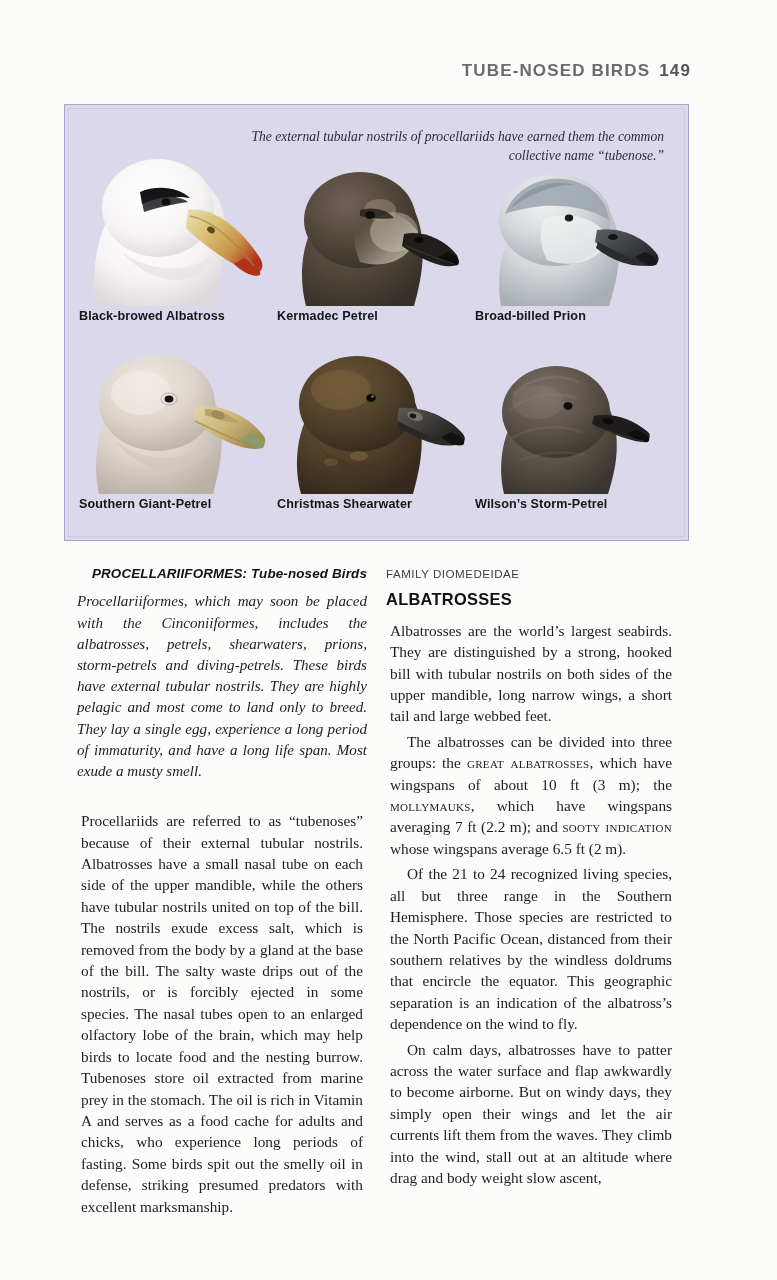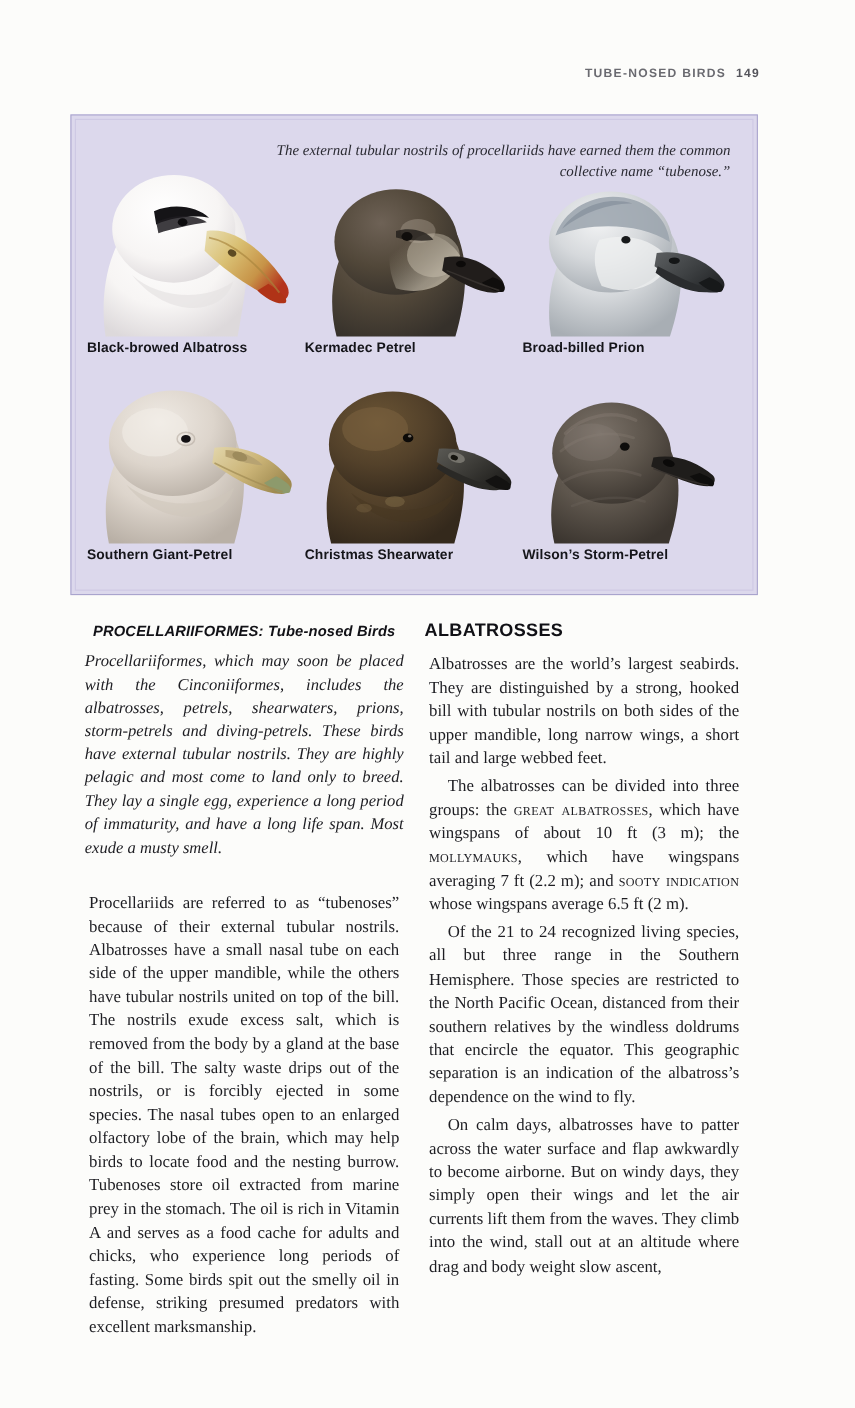--- a/index.html
+++ b/index.html
@@ -20,7 +20,7 @@
     position:absolute;
     top:61px;right:86px;
     font-family:"Liberation Sans", sans-serif;
-    font-size:11px;
+    font-size:17px;
     letter-spacing:1.15px;
     color:#ururu;
     color:#6a6a70;

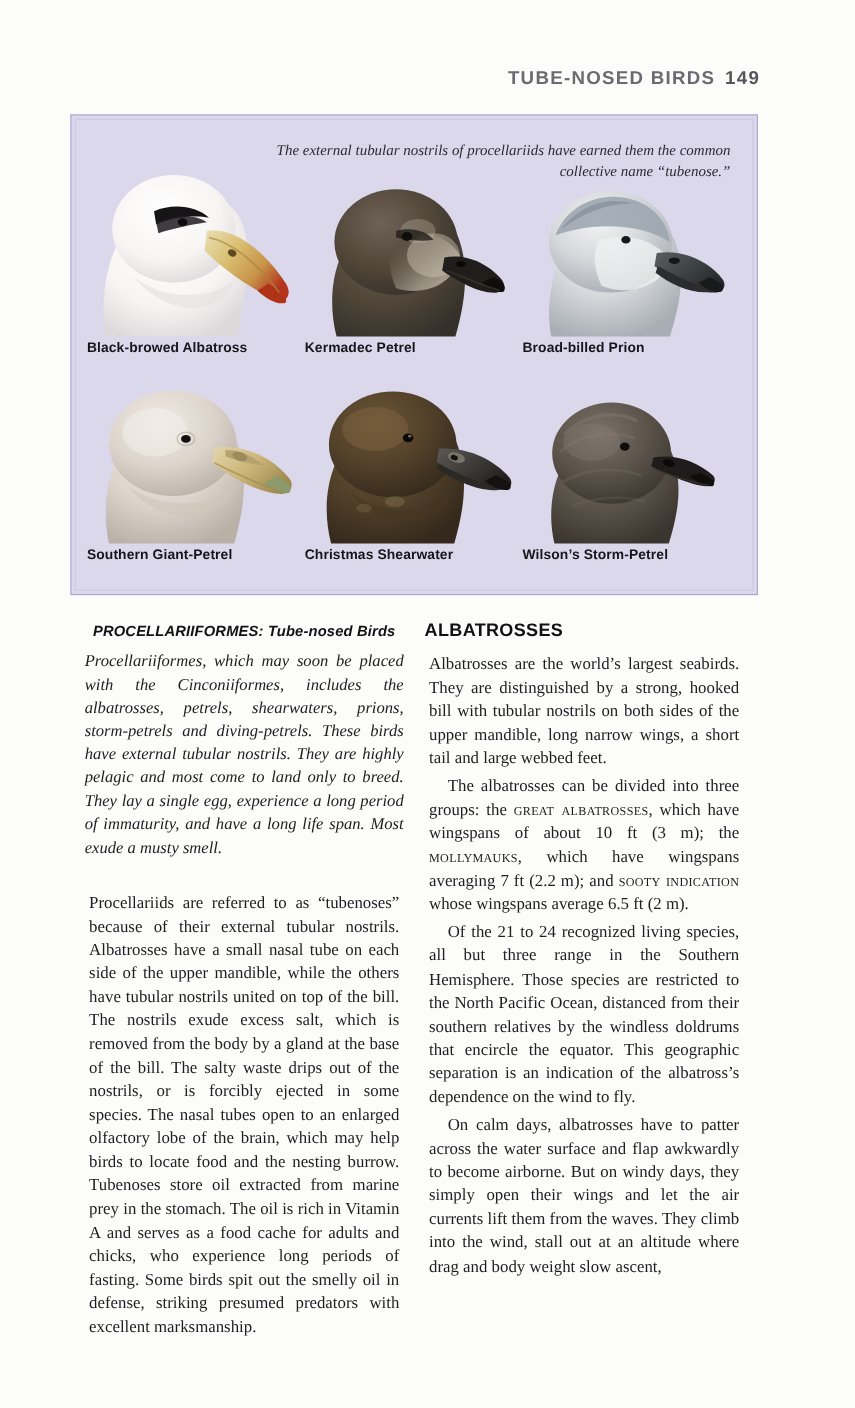--- a/index.html
+++ b/index.html
@@ -112,7 +112,7 @@
     color:#111116;
     margin:0 0 7px 0;
     letter-spacing:.15px;
-    text-align:center;
+    text-align:right;
   }
   .intro{
     font-style:italic;

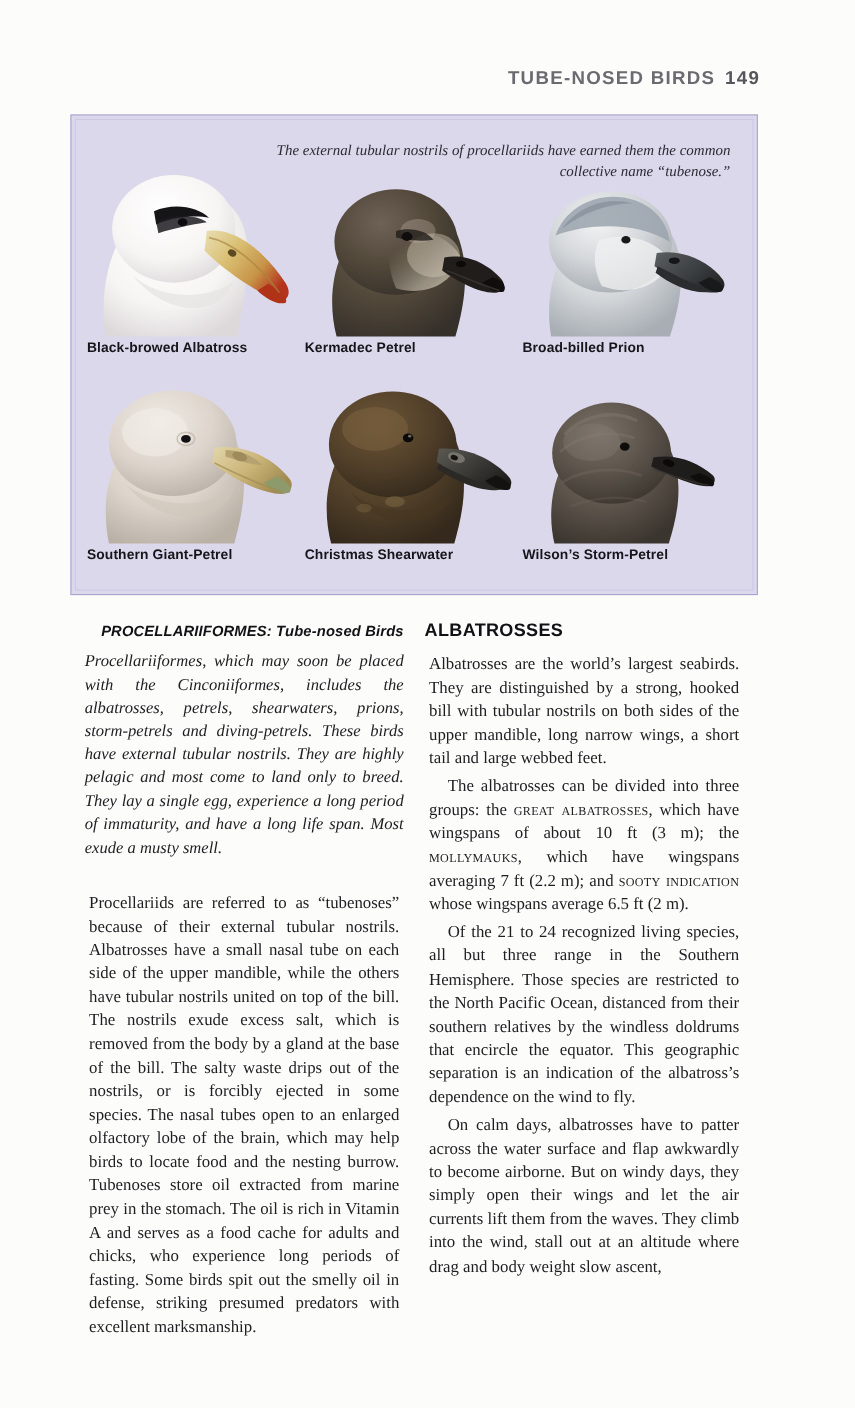--- a/index.html
+++ b/index.html
@@ -378,6 +378,7 @@
   </div>
 
   <div class="col col-right">
+    <div class="family-line">FAMILY DIOMEDEIDAE</div>
     <div class="family-name">ALBATROSSES</div>
     <p class="body">Albatrosses are the world’s largest seabirds. They are distinguished by a strong, hooked bill with tubular nostrils on both sides of the upper mandible, long narrow wings, a short tail and large webbed feet.</p>
     <p class="body"><span>The albatrosses can be divided into three groups: the </span><span class="sc">great albatrosses</span><span>, which have wingspans of about 10 ft (3 m); the </span><span class="sc">mollymauks</span><span>, which have wingspans averaging 7 ft (2.2 m); and </span><span class="sc">sooty indication</span><span> whose wingspans average 6.5 ft (2 m).</span></p>

